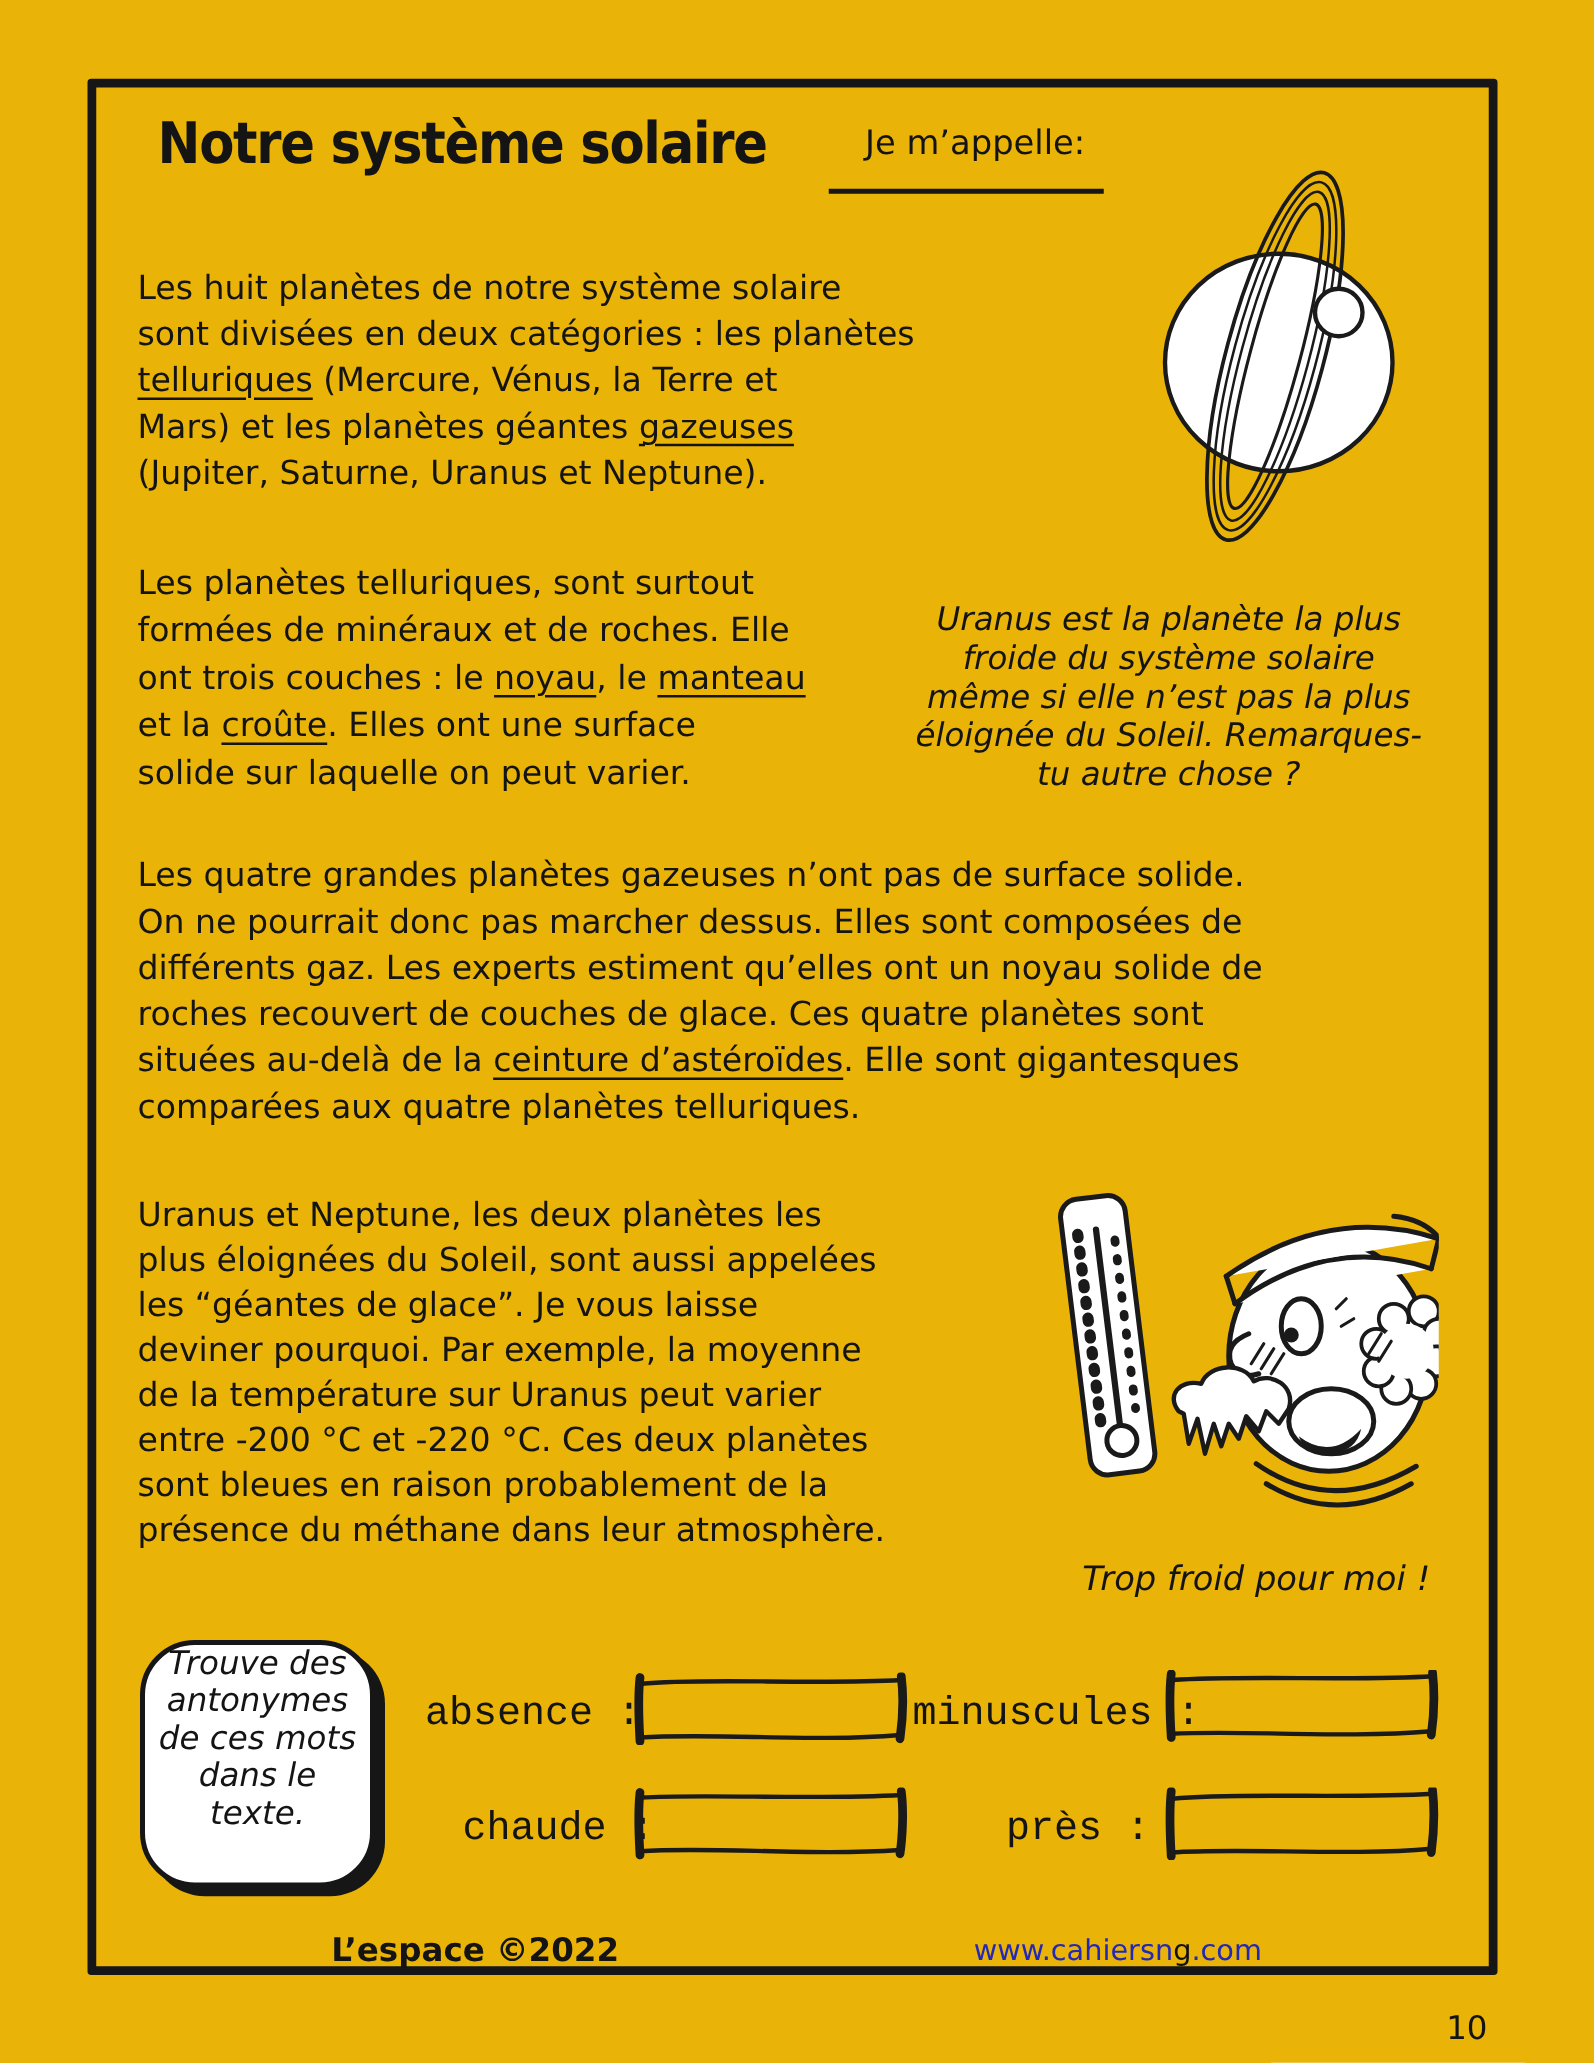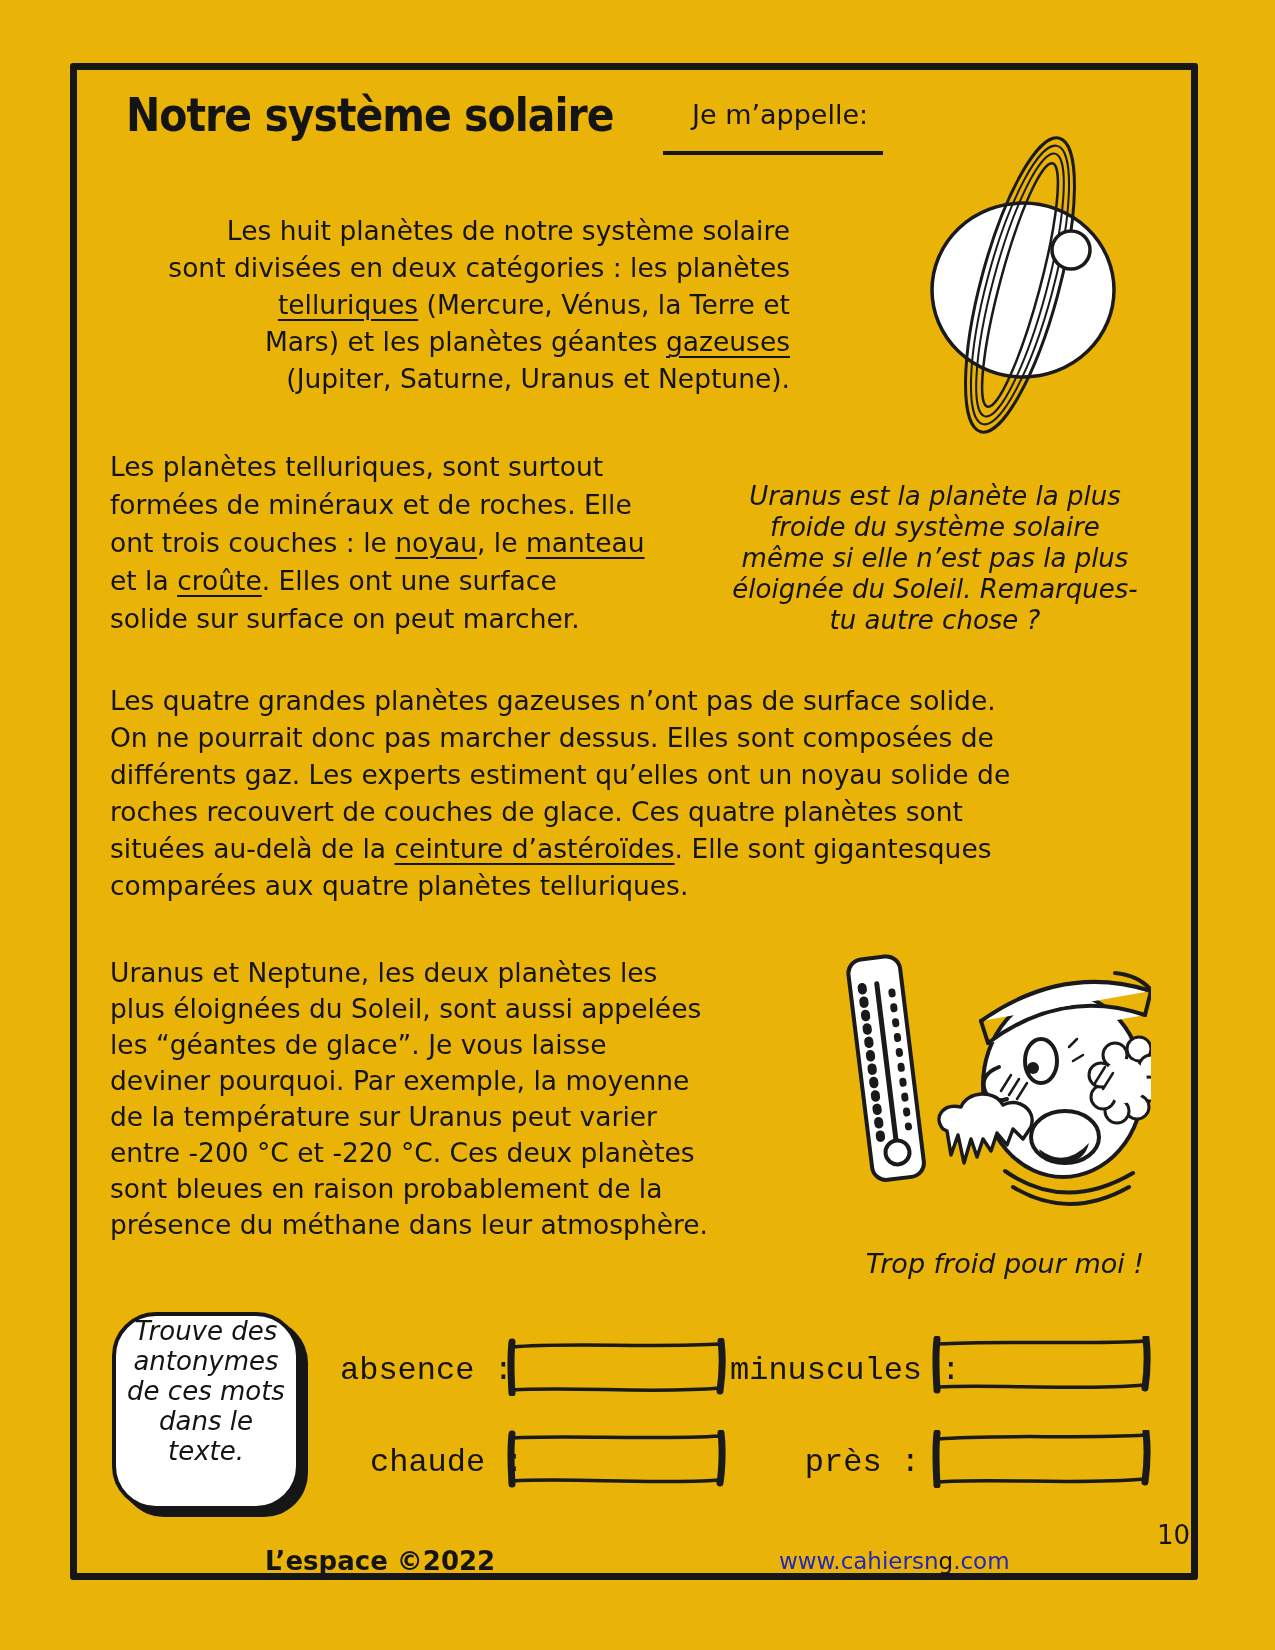--- a/index.html
+++ b/index.html
@@ -53,7 +53,7 @@
     line-height:37px;
     color:var(--ink);
   }
-  .p1{left:110px;top:212px;width:680px;text-align:right;}
+  .p1{left:110px;top:212px;width:680px;}
   .p2{left:110px;top:448px;width:680px;line-height:38px;}
   .p3{left:110px;top:682px;width:960px;line-height:37px;}
   .p4{left:110px;top:955px;width:660px;line-height:36px;}

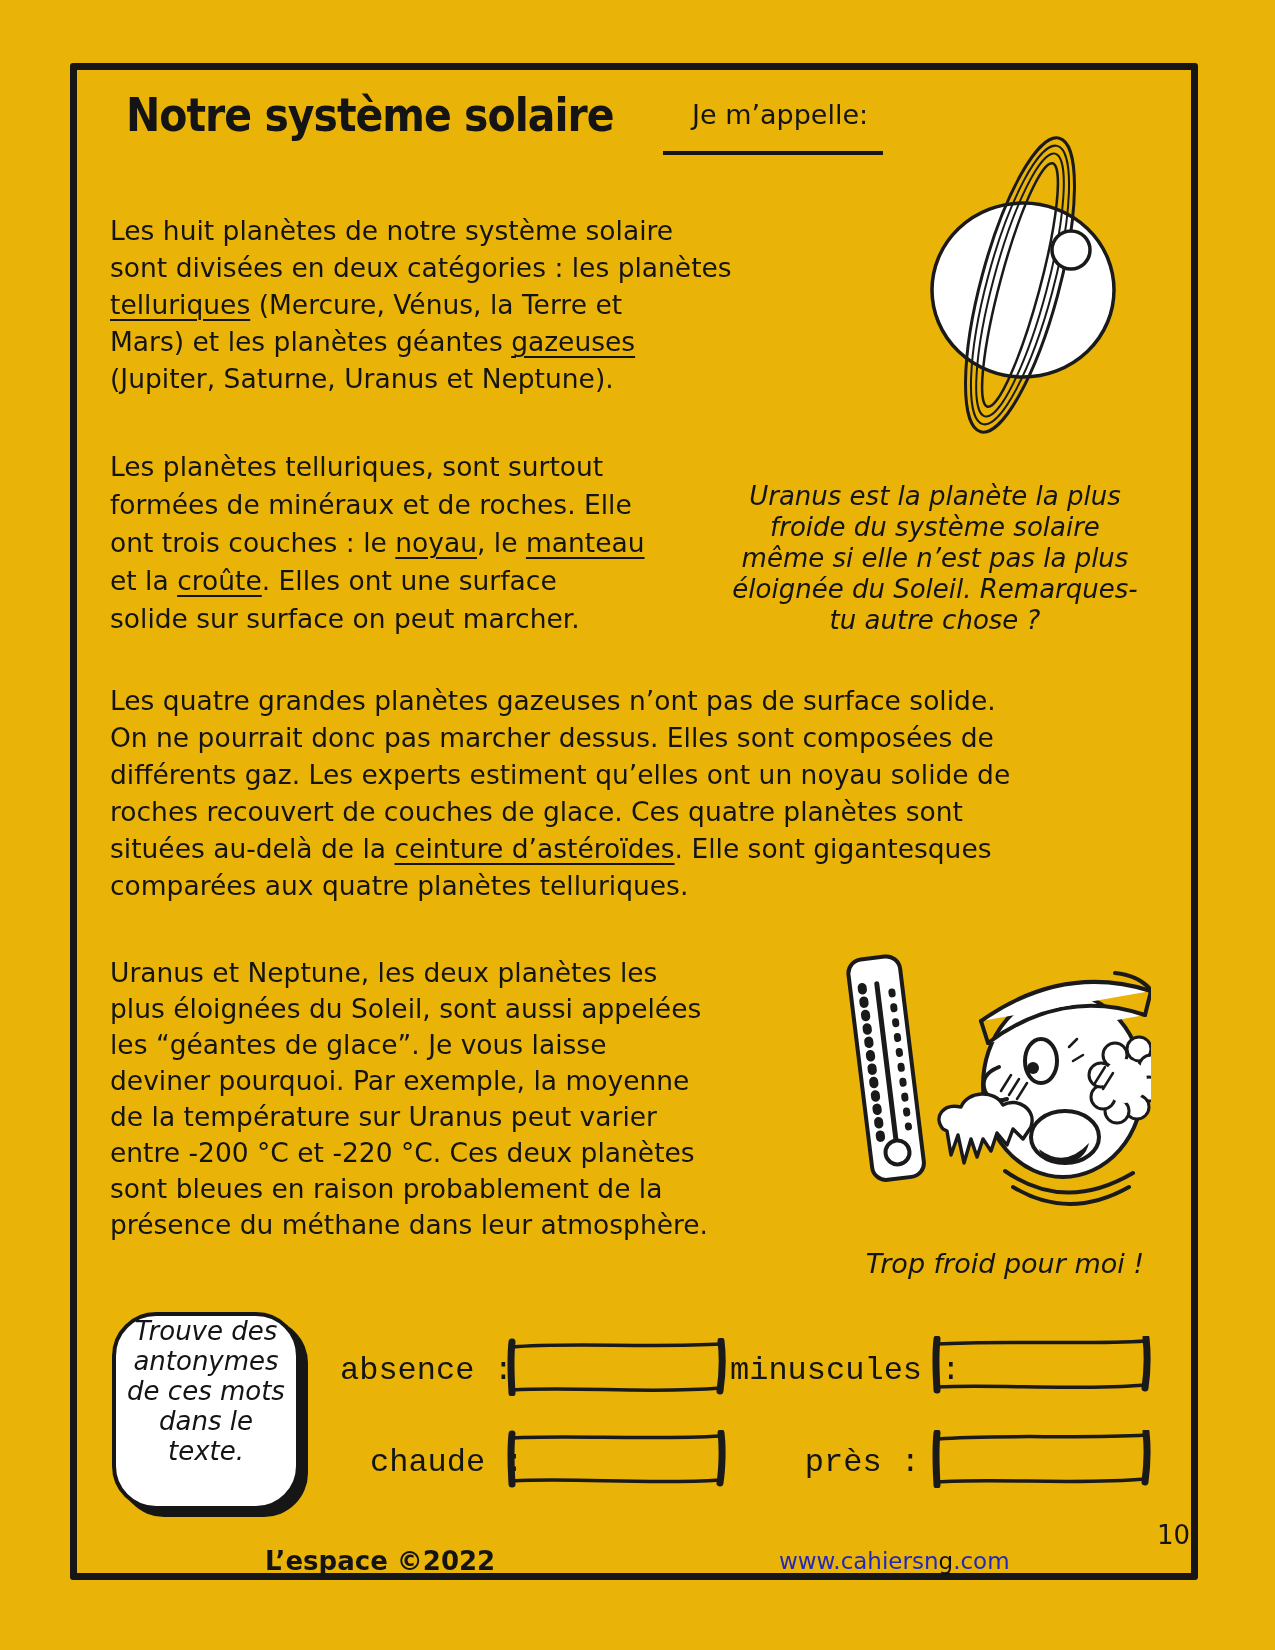--- a/index.html
+++ b/index.html
@@ -147,7 +147,7 @@
   </svg>
 
   <div class="para p1"><span>Les huit planètes de notre système solaire</span><br><span>sont divisées en deux catégories : les planètes</span><br><span class="em">telluriques</span><span> (Mercure, Vénus, la Terre et</span><br><span>Mars) et les planètes géantes </span><span class="em">gazeuses</span><br><span>(Jupiter, Saturne, Uranus et Neptune).</span></div>
-  <div class="para p2"><span>Les planètes telluriques, sont surtout</span><br><span>formées de minéraux et de roches. Elle</span><br><span>ont trois couches : le </span><span class="em">noyau</span><span>, le </span><span class="em">manteau</span><br><span>et la </span><span class="em">croûte</span><span>. Elles ont une surface</span><br><span>solide sur surface on peut marcher.</span></div>
+  <div class="para p2"><span>Les planètes telluriques, sont surtout</span><br><span>formées de minéraux et de roches. Elle</span><br><span>ont trois couches : le </span><span class="em">noyau</span><span>, le </span><span class="em">manteau</span><br><span>et la </span><span class="em">croûte</span><span>. Elles ont une surface</span><br><span>solide sur laquelle on peut varier.</span></div>
   <div class="caption uranus-caption"><span>Uranus est la planète la plus</span><br><span>froide du système solaire</span><br><span>même si elle n’est pas la plus</span><br><span>éloignée du Soleil. Remarques-</span><br><span>tu autre chose ?</span></div>
   <div class="para p3"><span>Les quatre grandes planètes gazeuses n’ont pas de surface solide.</span><br><span>On ne pourrait donc pas marcher dessus. Elles sont composées de</span><br><span>différents gaz. Les experts estiment qu’elles ont un noyau solide de</span><br><span>roches recouvert de couches de glace. Ces quatre planètes sont</span><br><span>situées au-delà de la </span><span class="em">ceinture d’astéroïdes</span><span>. Elle sont gigantesques</span><br><span>comparées aux quatre planètes telluriques.</span></div>
   <div class="para p4"><span>Uranus et Neptune, les deux planètes les</span><br><span>plus éloignées du Soleil, sont aussi appelées</span><br><span>les “géantes de glace”. Je vous laisse</span><br><span>deviner pourquoi. Par exemple, la moyenne</span><br><span>de la température sur Uranus peut varier</span><br><span>entre -200 °C et -220 °C. Ces deux planètes</span><br><span>sont bleues en raison probablement de la</span><br><span>présence du méthane dans leur atmosphère.</span></div>

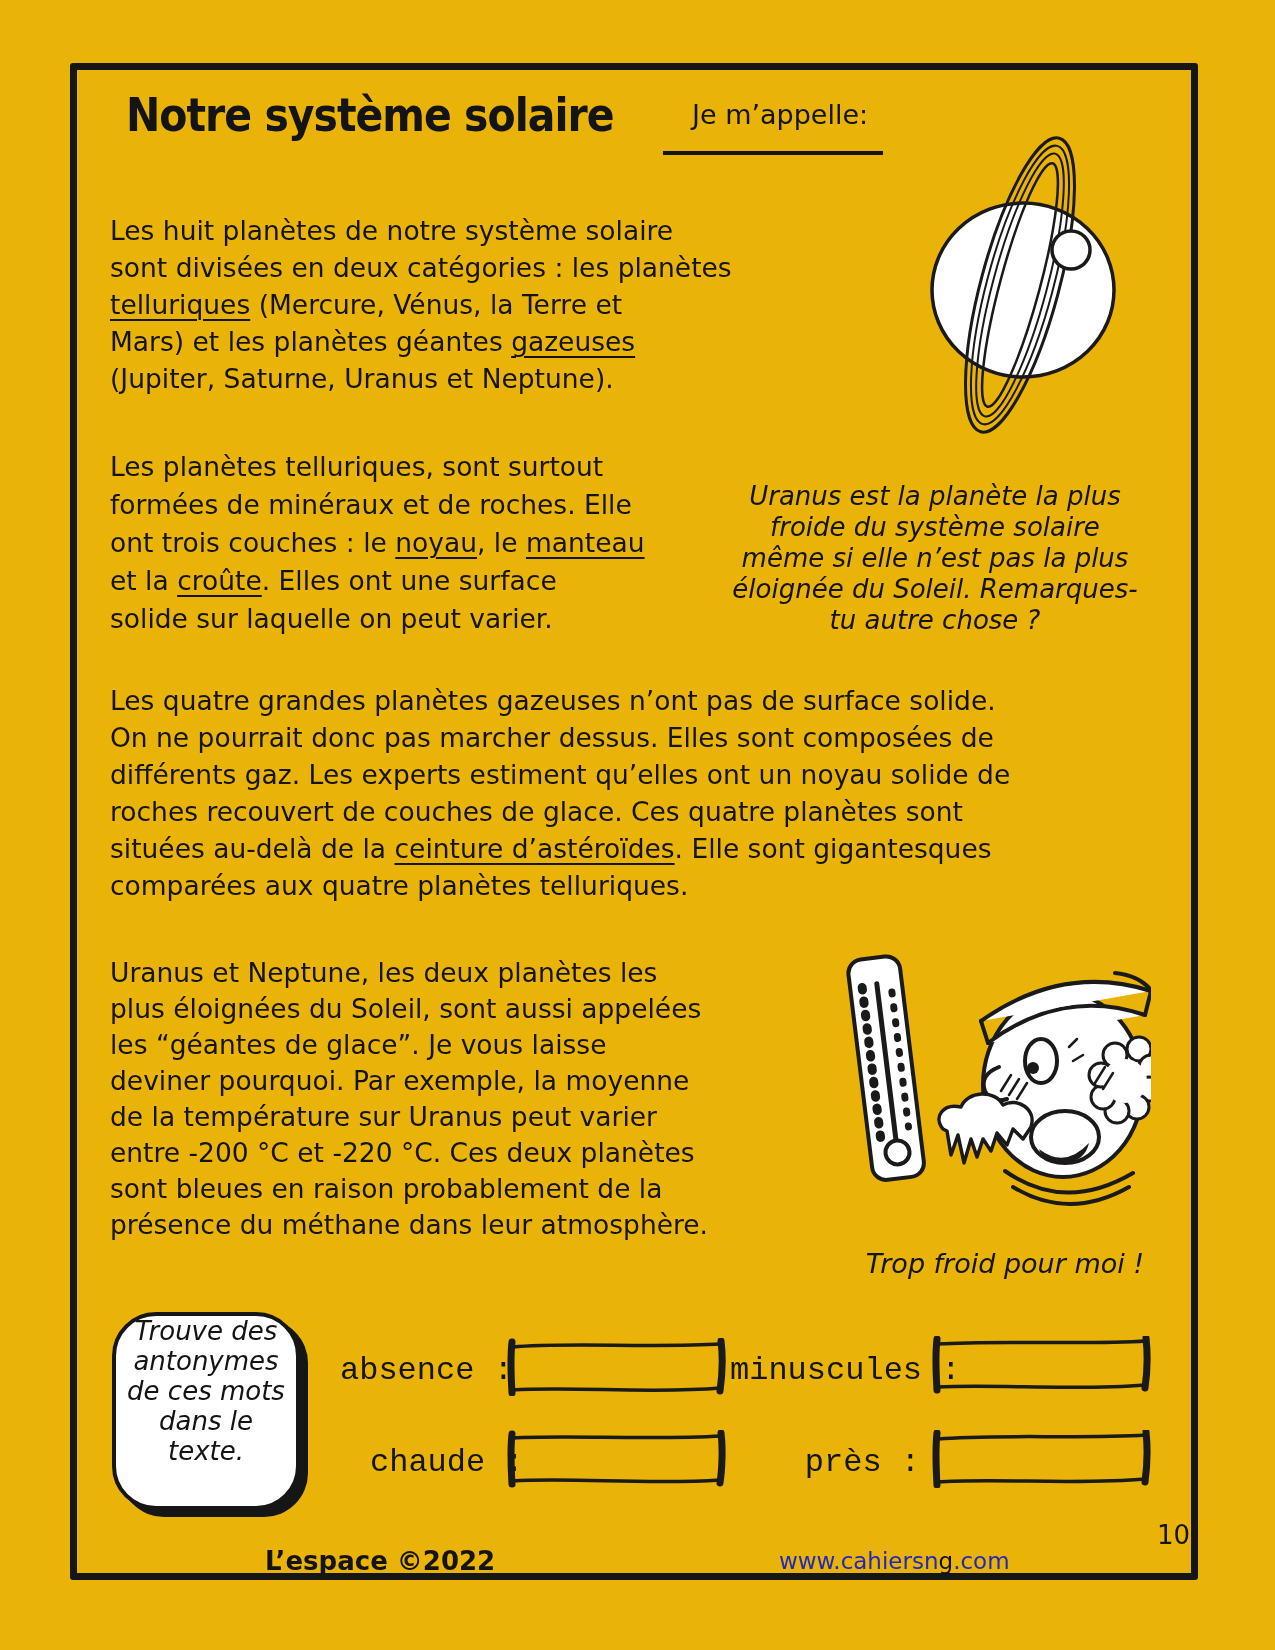--- a/index.html
+++ b/index.html
@@ -115,7 +115,7 @@
   .footer-url .dark{color:#111111;}
   .page-number{
     position:absolute;
-    left:1140px;top:1520px;
+    left:1140px;top:1608px;
     width:50px;
     font-size:26px;
     text-align:right;

